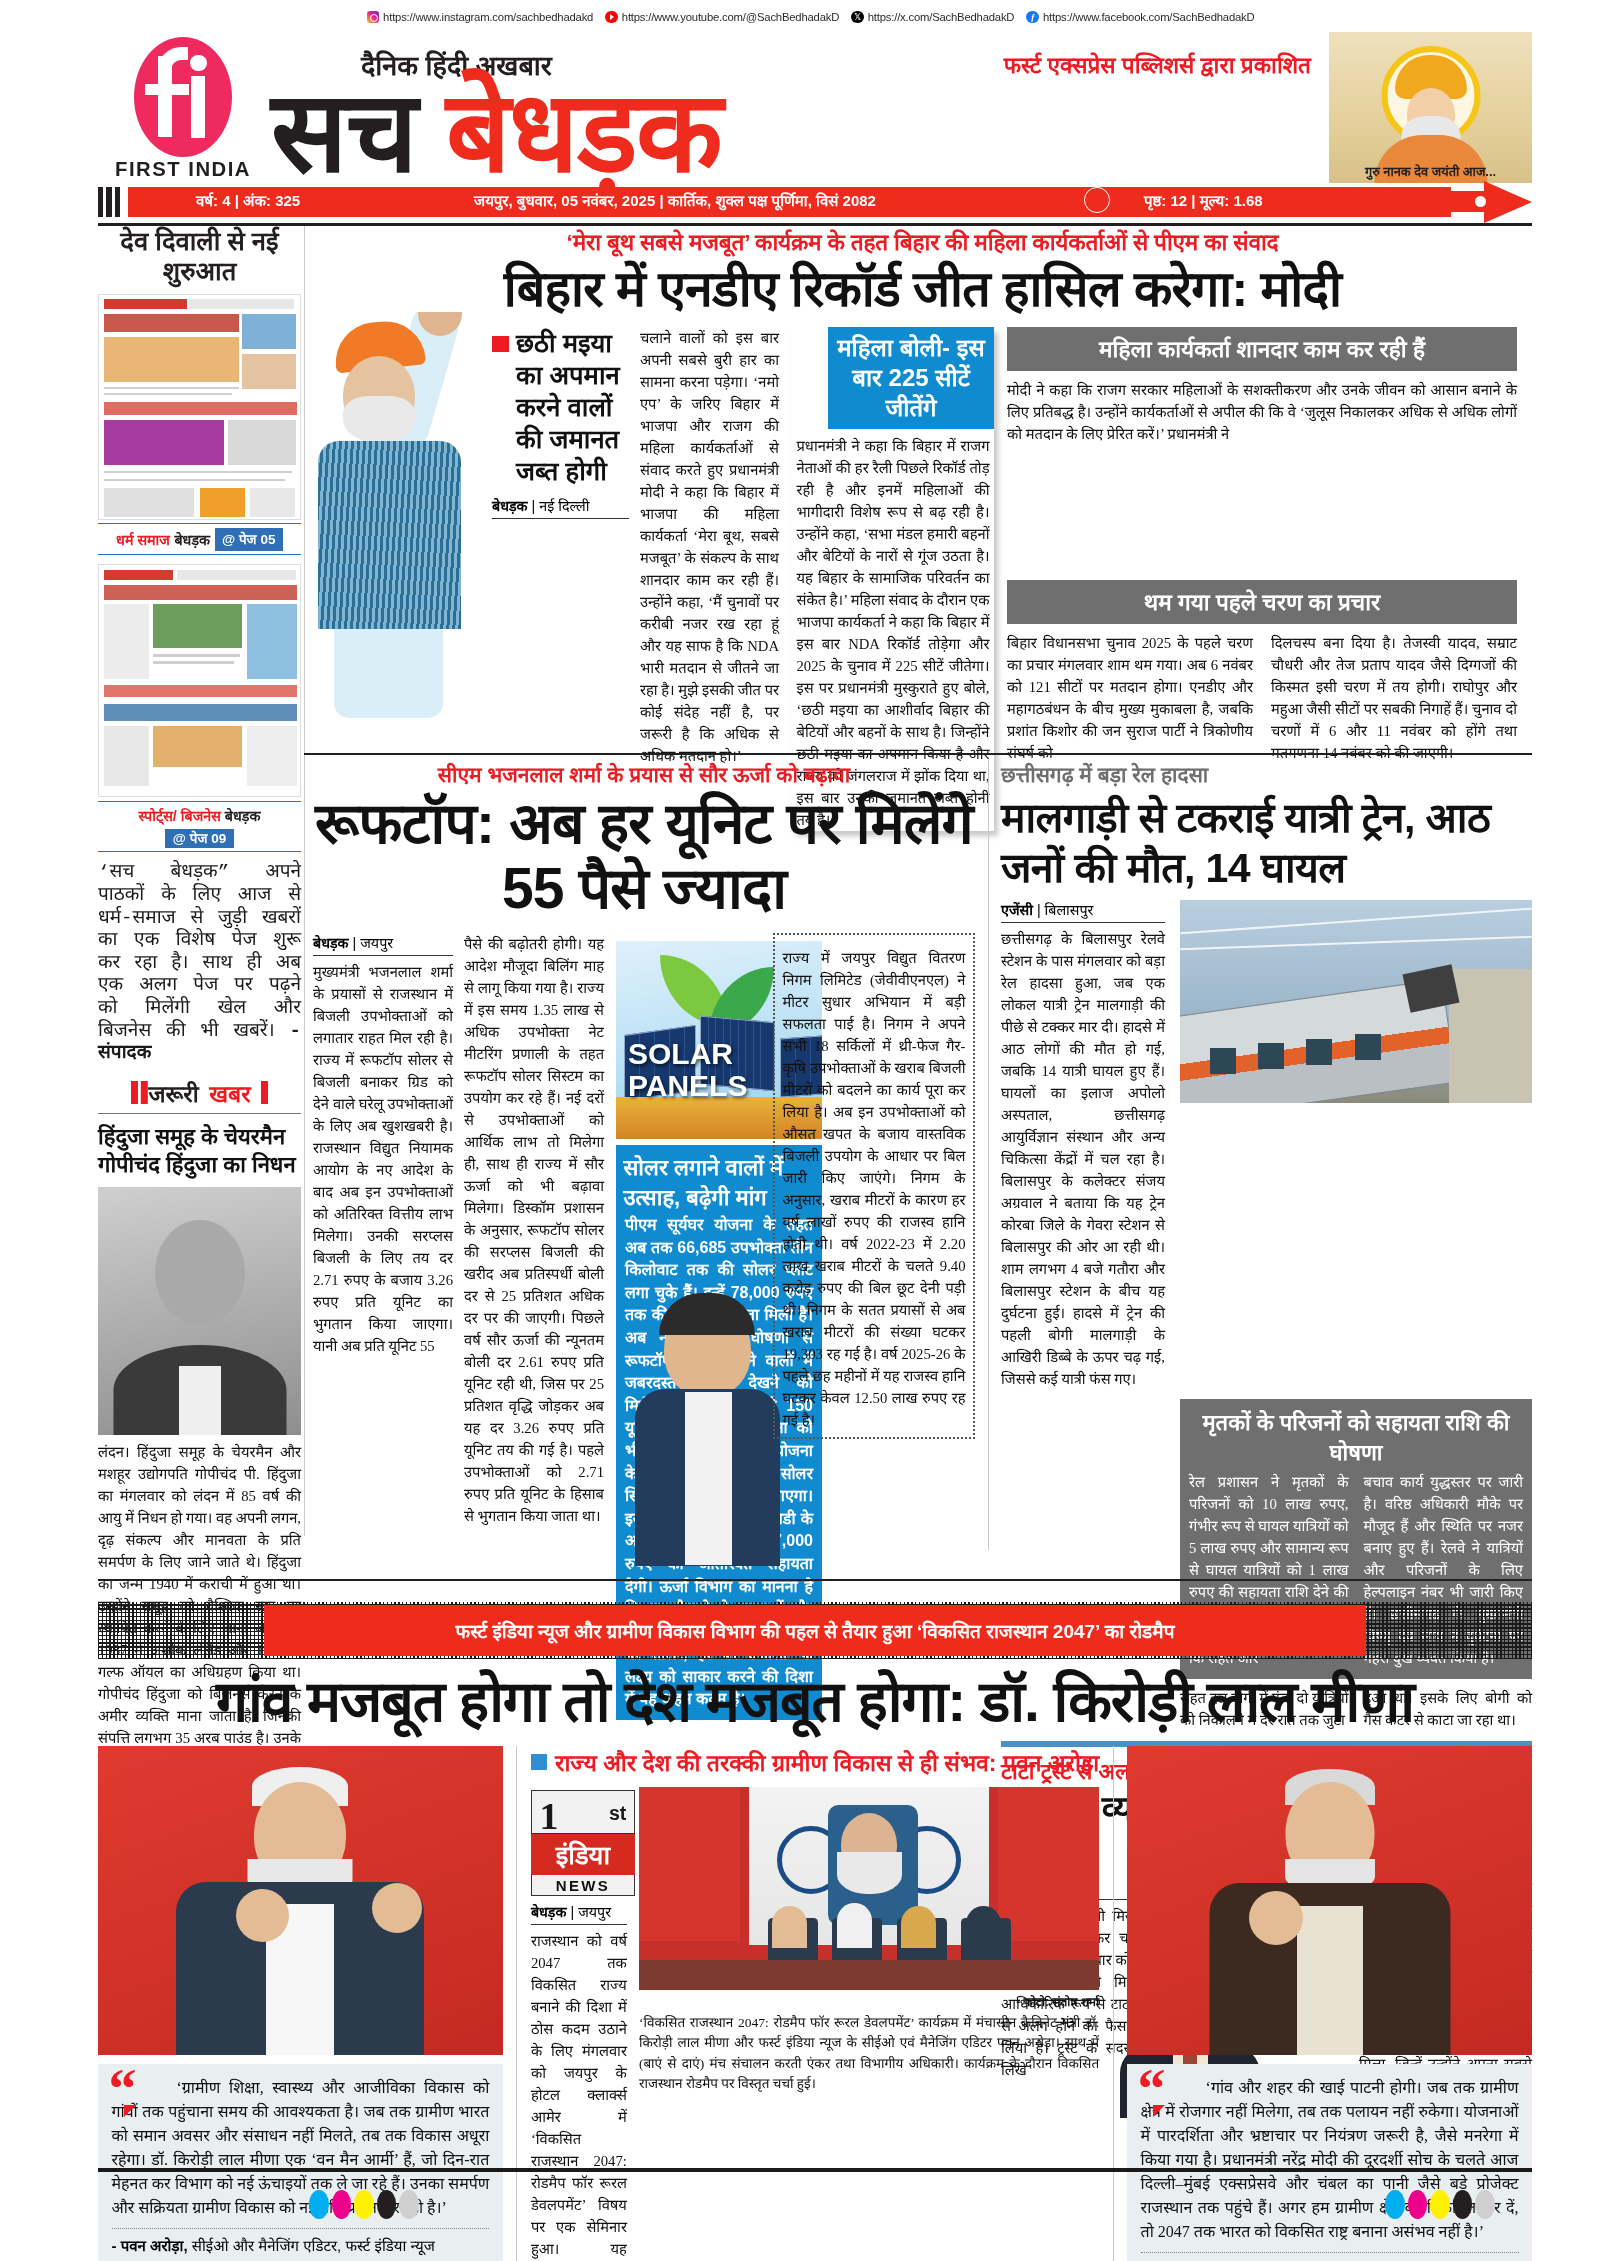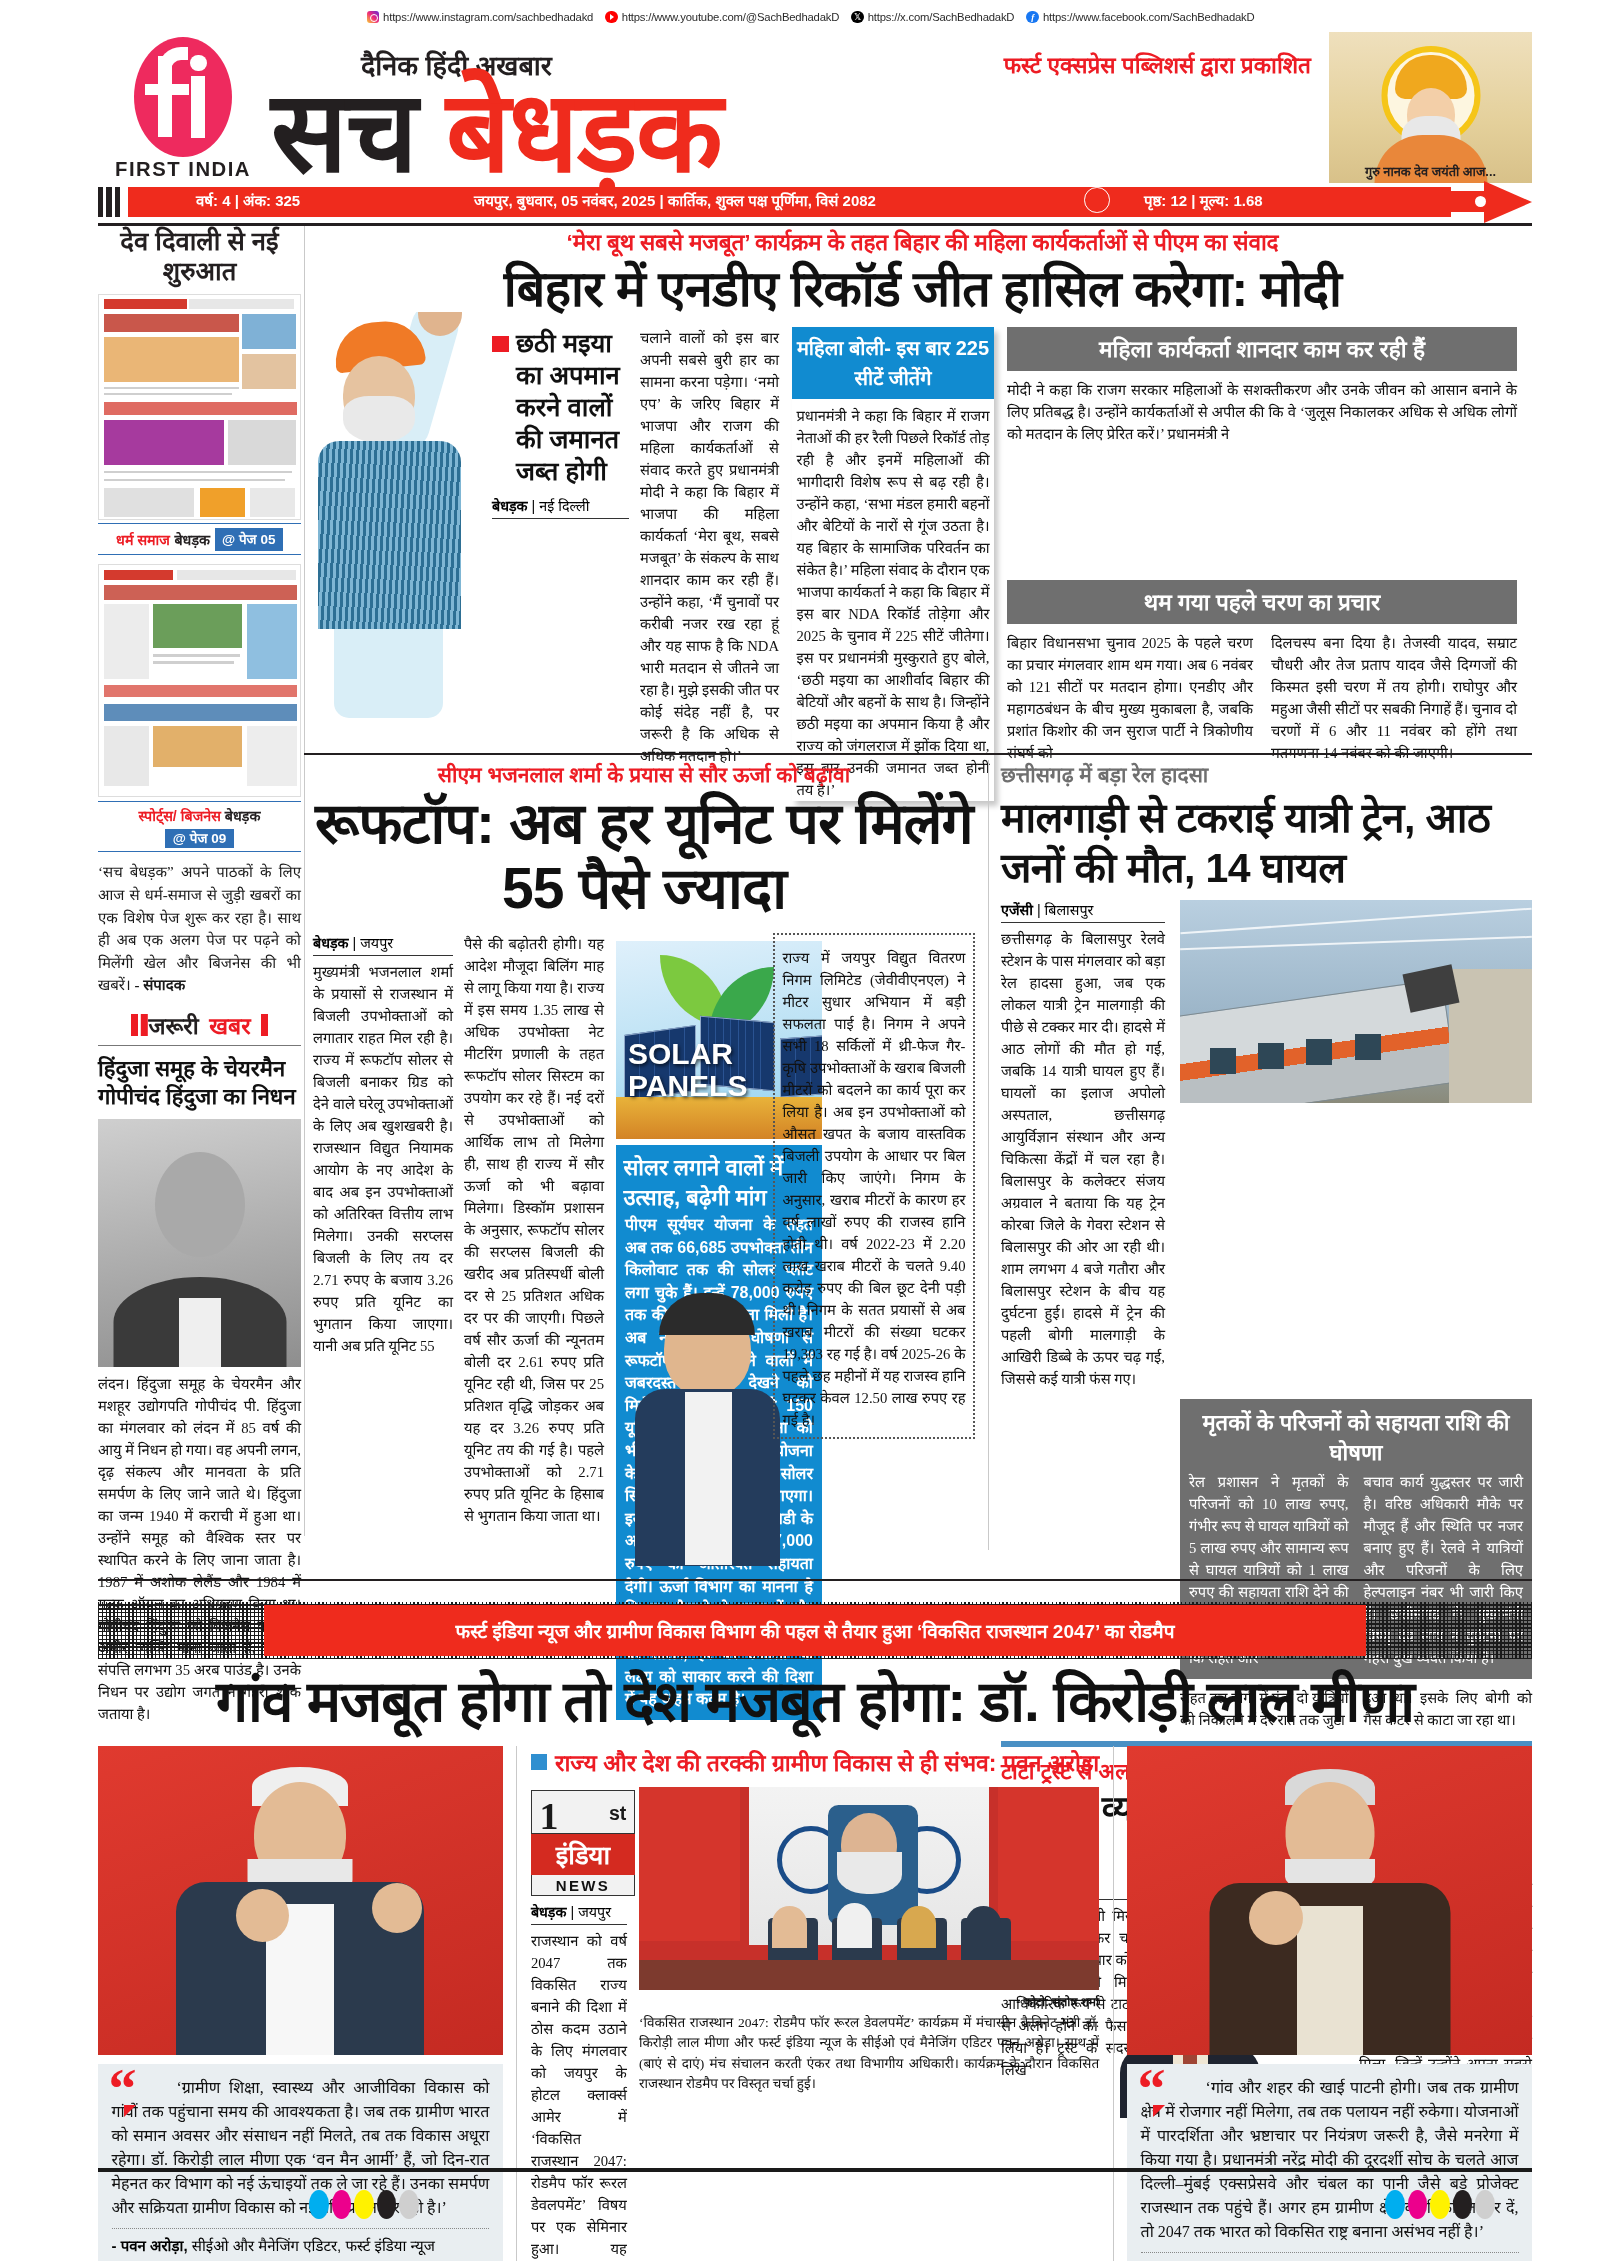--- a/index.html
+++ b/index.html
@@ -147,8 +147,8 @@
   .sqr-blue { background:#2f8fd0; }
   .sub-head { font-size:25.6px; line-height:32px; font-weight:700; color:#111; }
 
-  .boxhead-blue { background:#118bd0; color:#fff; font-size:20px; line-height:30px; font-weight:700;
-                  text-align:center; padding:6px 4.5px; }
+  .boxhead-blue { background:#118bd0; color:#fff; font-size:24px; line-height:30px; font-weight:700;
+                  text-align:center; padding:6px 4.5px;margin-left:36px; }
   .boxhead-gray { background:#6f6f6f; color:#fff; font-size:22.6px; font-weight:700;
                   text-align:center; padding:6.8px 4.5px; }
   .shadowbox { box-shadow:3.8px 4.5px 5.3px rgba(0,0,0,.22); }

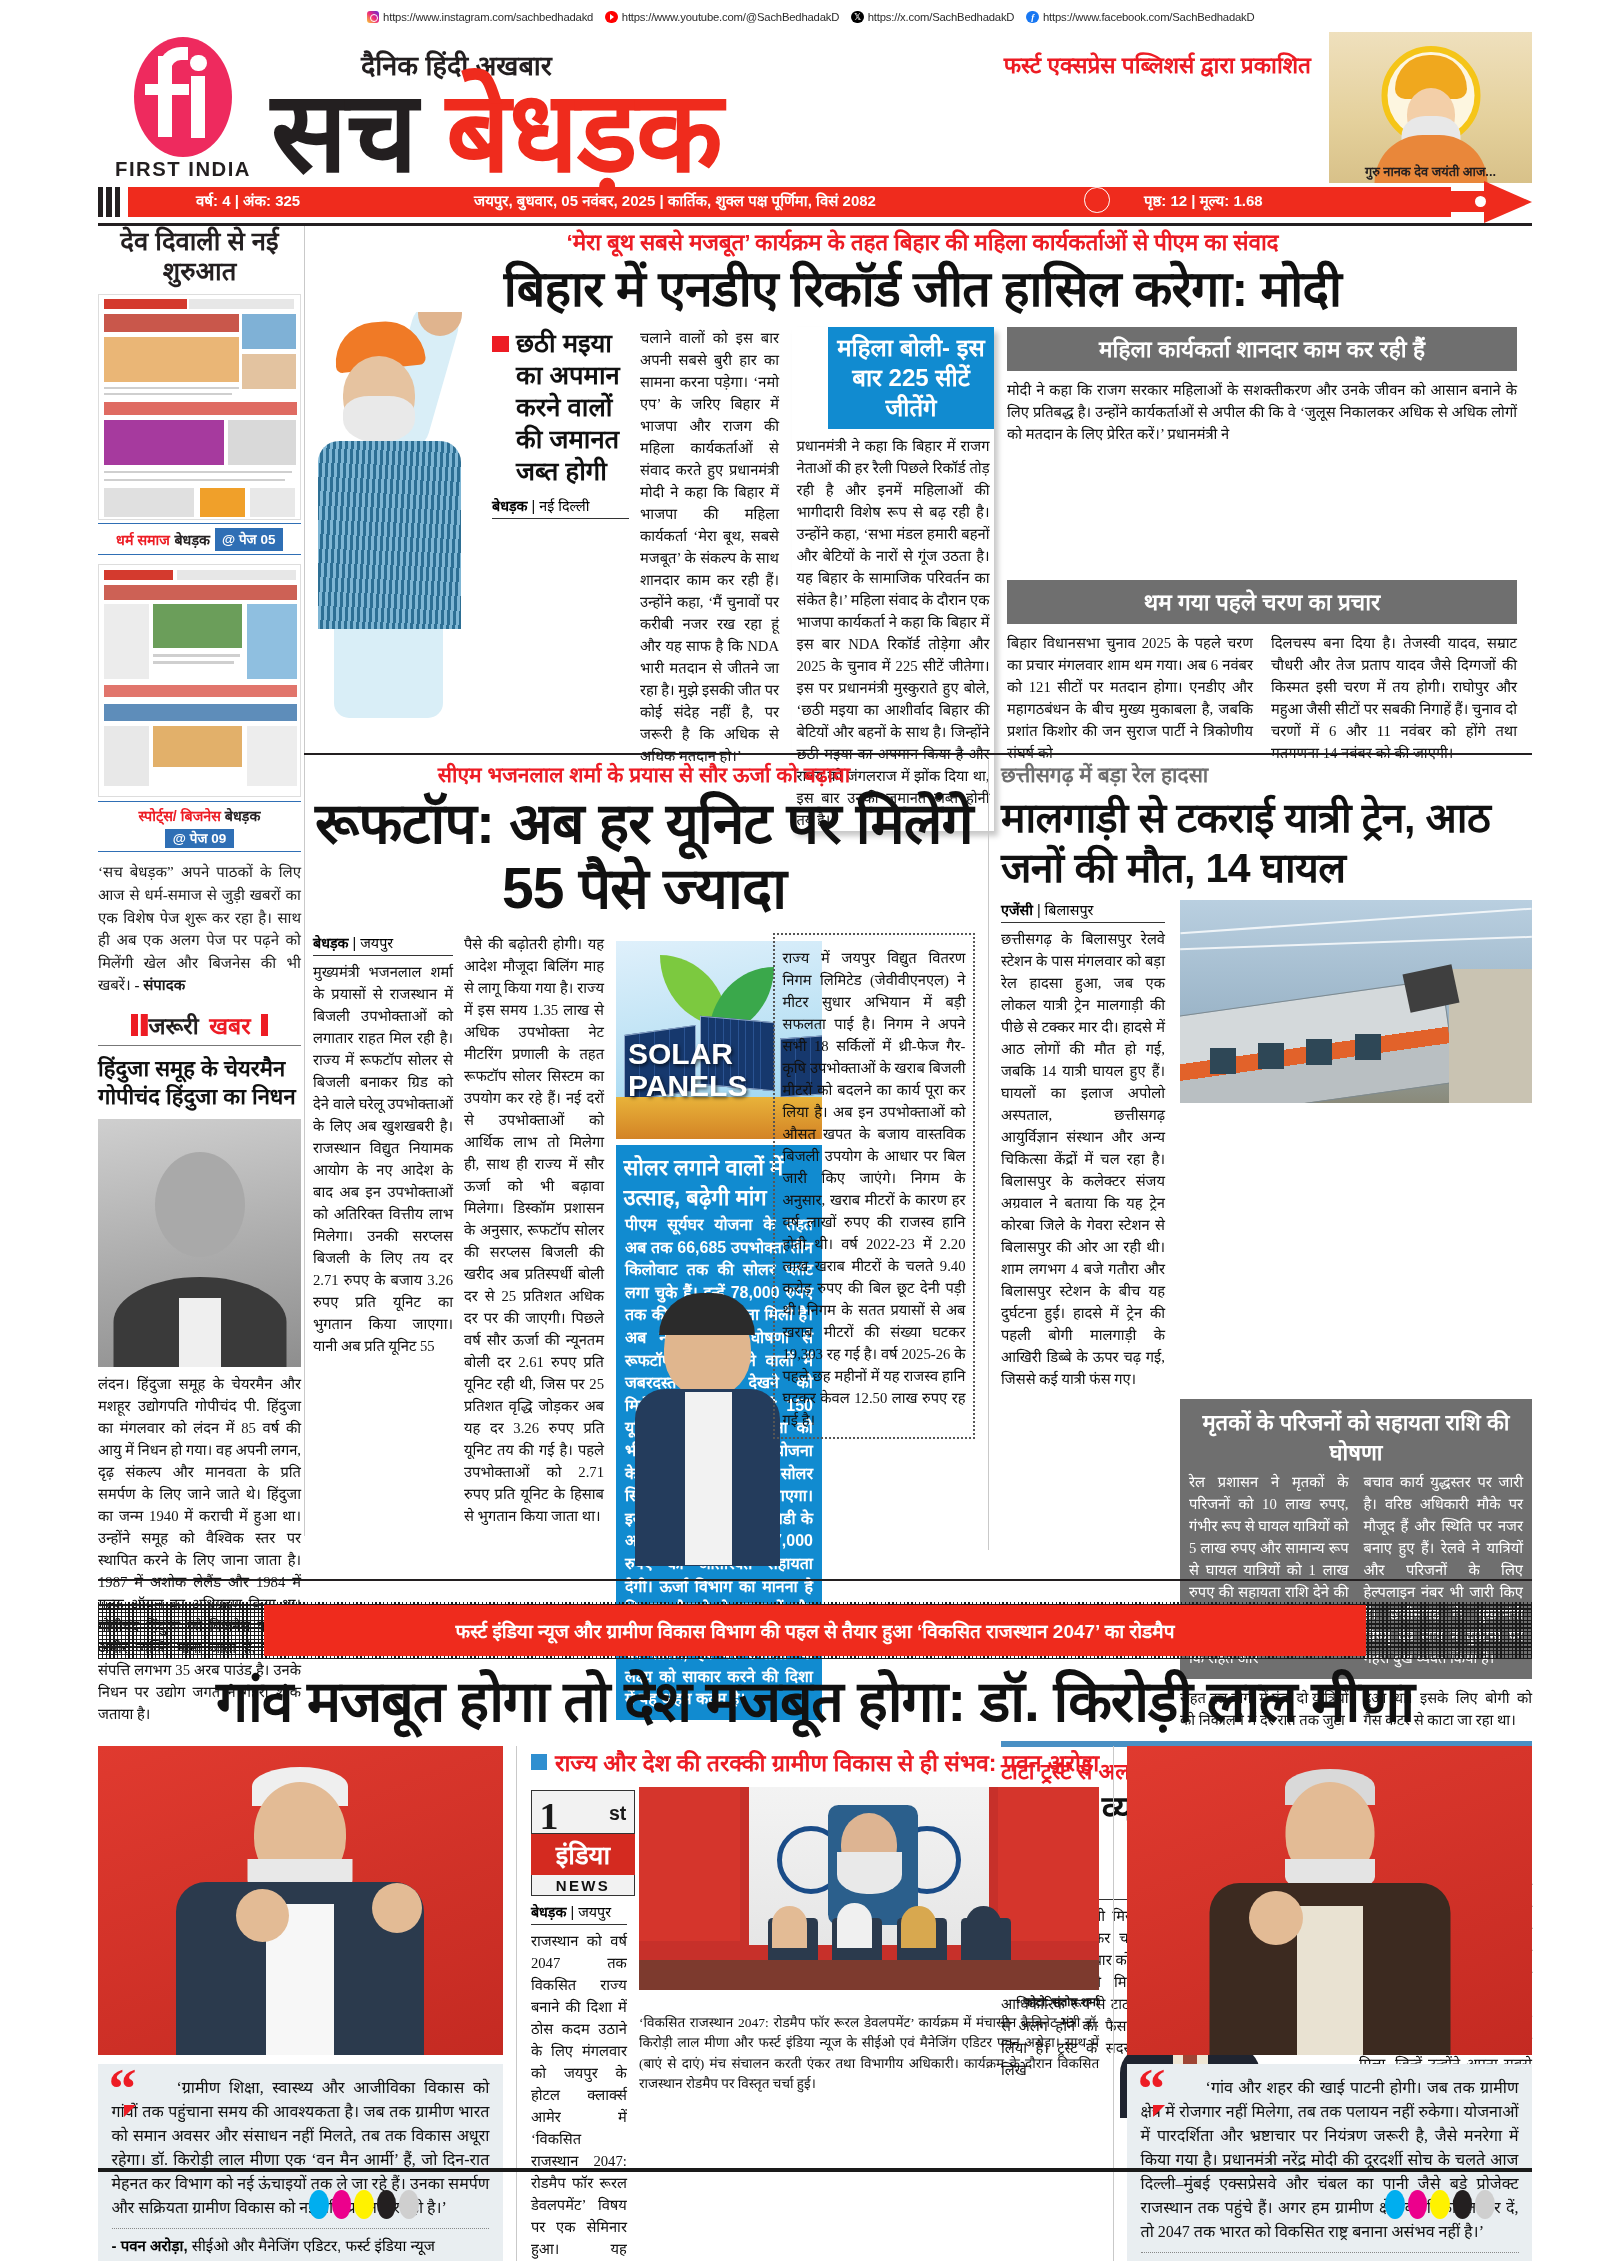--- a/index.html
+++ b/index.html
@@ -106,8 +106,8 @@
   .rail-cap2{ display:block; text-align:center; border-top:1.5px solid #2f6fb5; padding:3.8px 0; margin-top:3.8px;
               font-size:14.3px; font-weight:700; }
   .rail-pill-row{ text-align:center; border-bottom:1.5px solid #2f6fb5; padding-bottom:4.5px; }
-  .rail-body { font-size:15px; line-height:22.6px; color:#1a1a1a; margin-top:9px; text-align:justify;
-               font-family:Liberation Serif, serif; }
+  .rail-body { font-size:19px; line-height:22.6px; color:#1a1a1a; margin-top:9px; text-align:justify;
+               font-family:Liberation Mono, monospace; }
   .rail-sign { text-align:right; font-weight:700; }
   .zkhabar { display:flex; align-items:center; justify-content:center; gap:10.5px; margin-top:12px;
              border-bottom:1.5px solid #777; padding-bottom:4.5px; }

